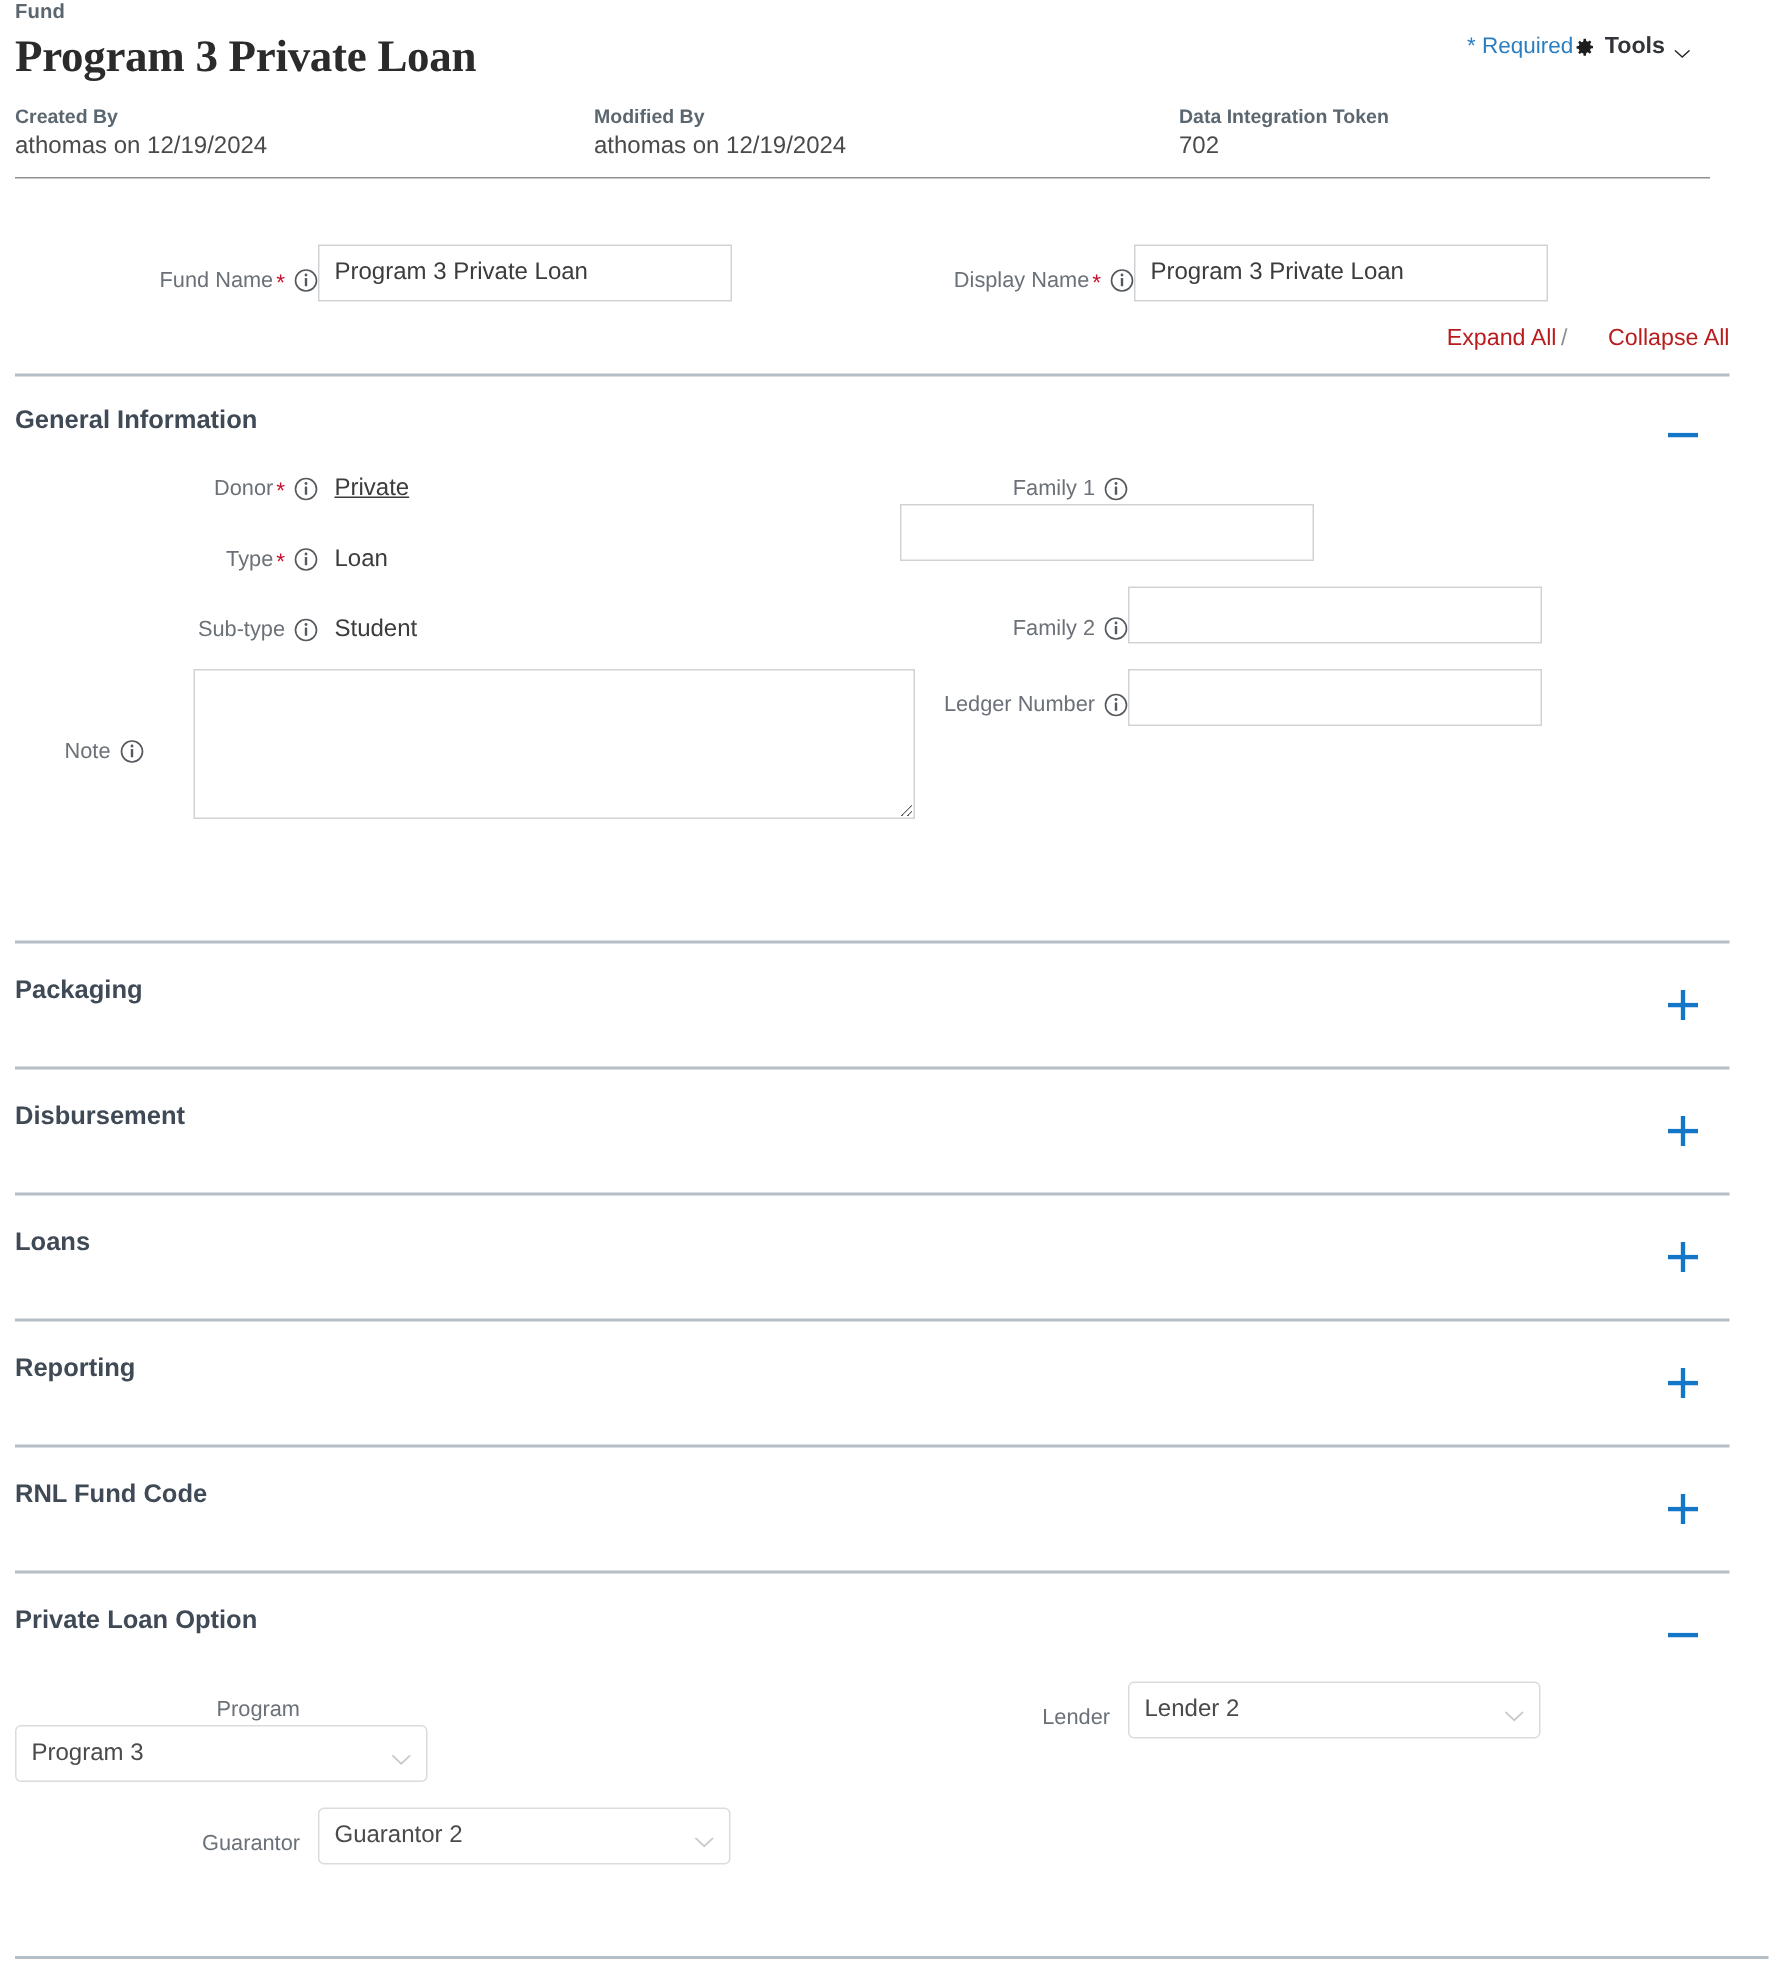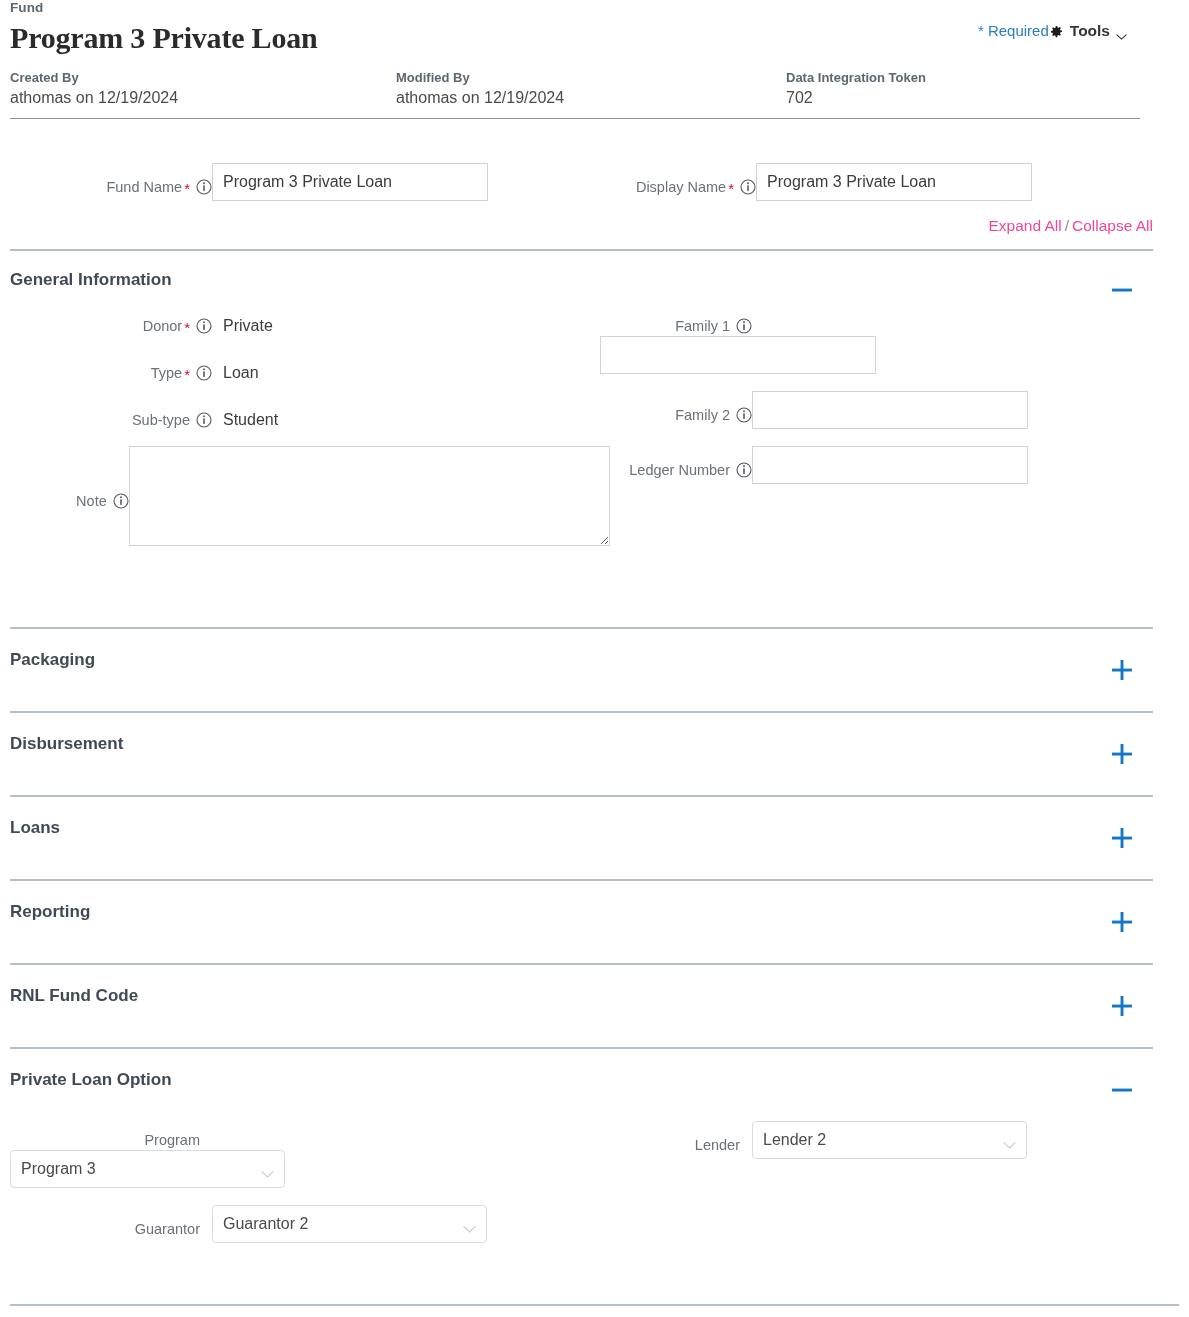--- a/index.html
+++ b/index.html
@@ -85,7 +85,7 @@
     text-align: right; width: 1143px; margin-top: 15px;
     font-size: 15.5px; line-height: 20px;
   }
-  .expand-bar a { color: #ec4899; text-decoration: none; cursor: pointer; }
+  .expand-bar a { color: #b91c1c; text-decoration: none; cursor: pointer; margin-left: 24px; }
   .expand-bar .sep { color: #8b9096; margin: 0 3px; }
 
   

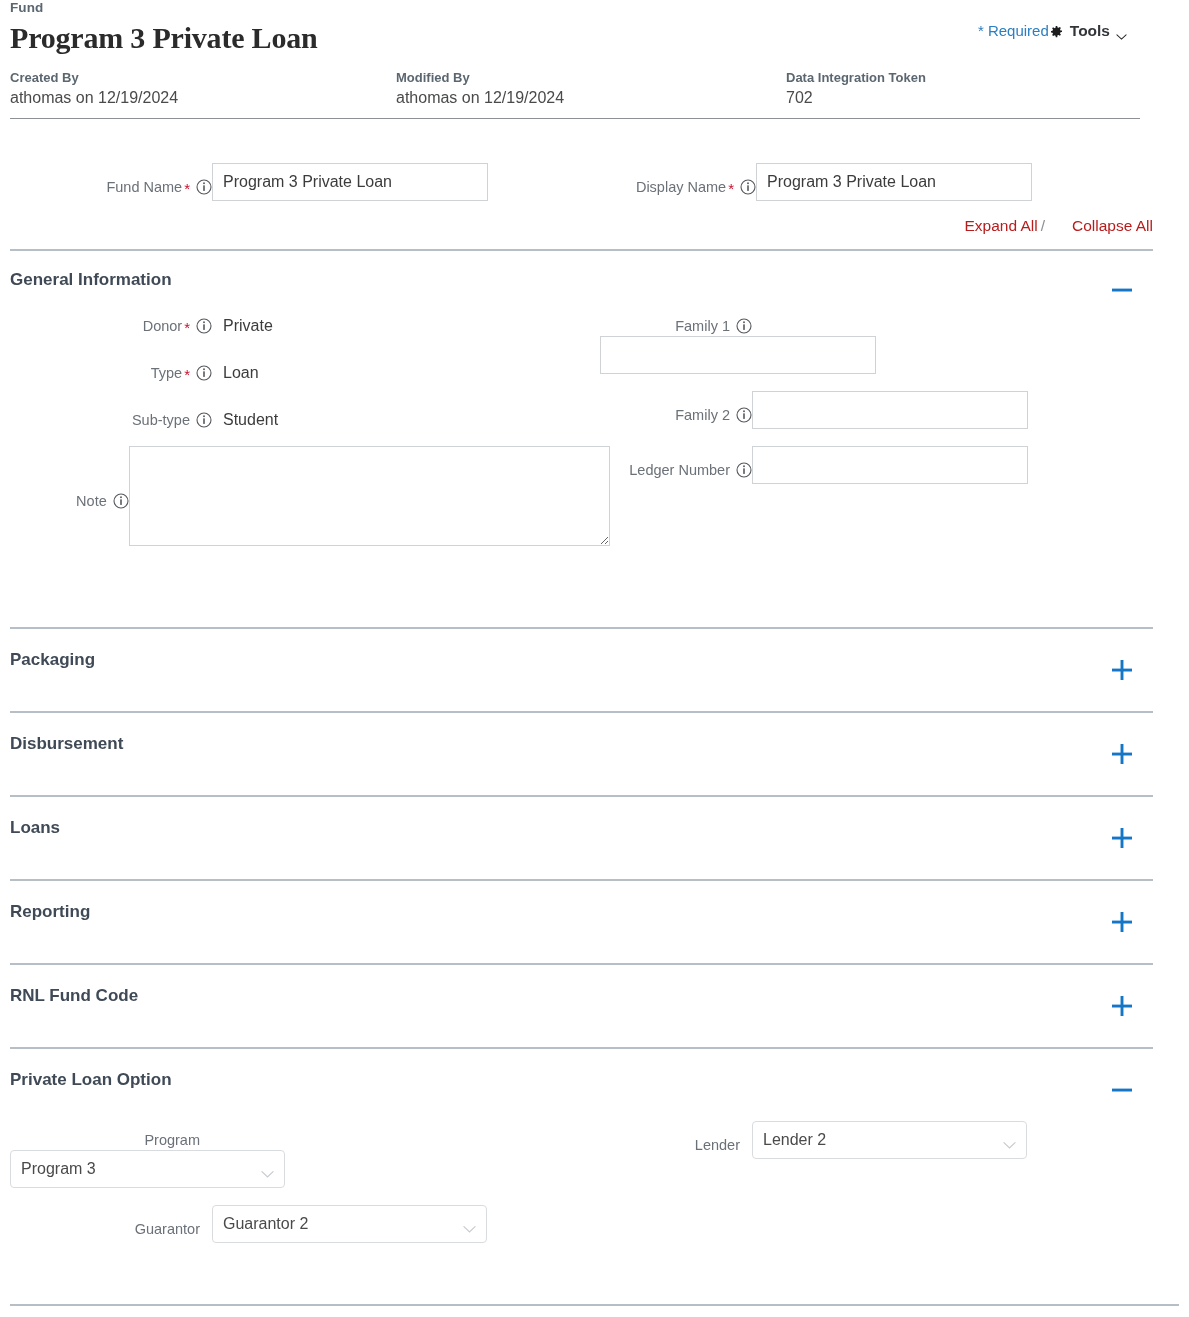--- a/index.html
+++ b/index.html
@@ -228,7 +228,7 @@
               </svg>
             </span>
           </div>
-          <div class="ctl-static" style="padding-left:11px;">Private</div>
+          <div class="ctl-static" style="padding-left:11px;text-decoration:underline;">Private</div>
         </div>
 
 

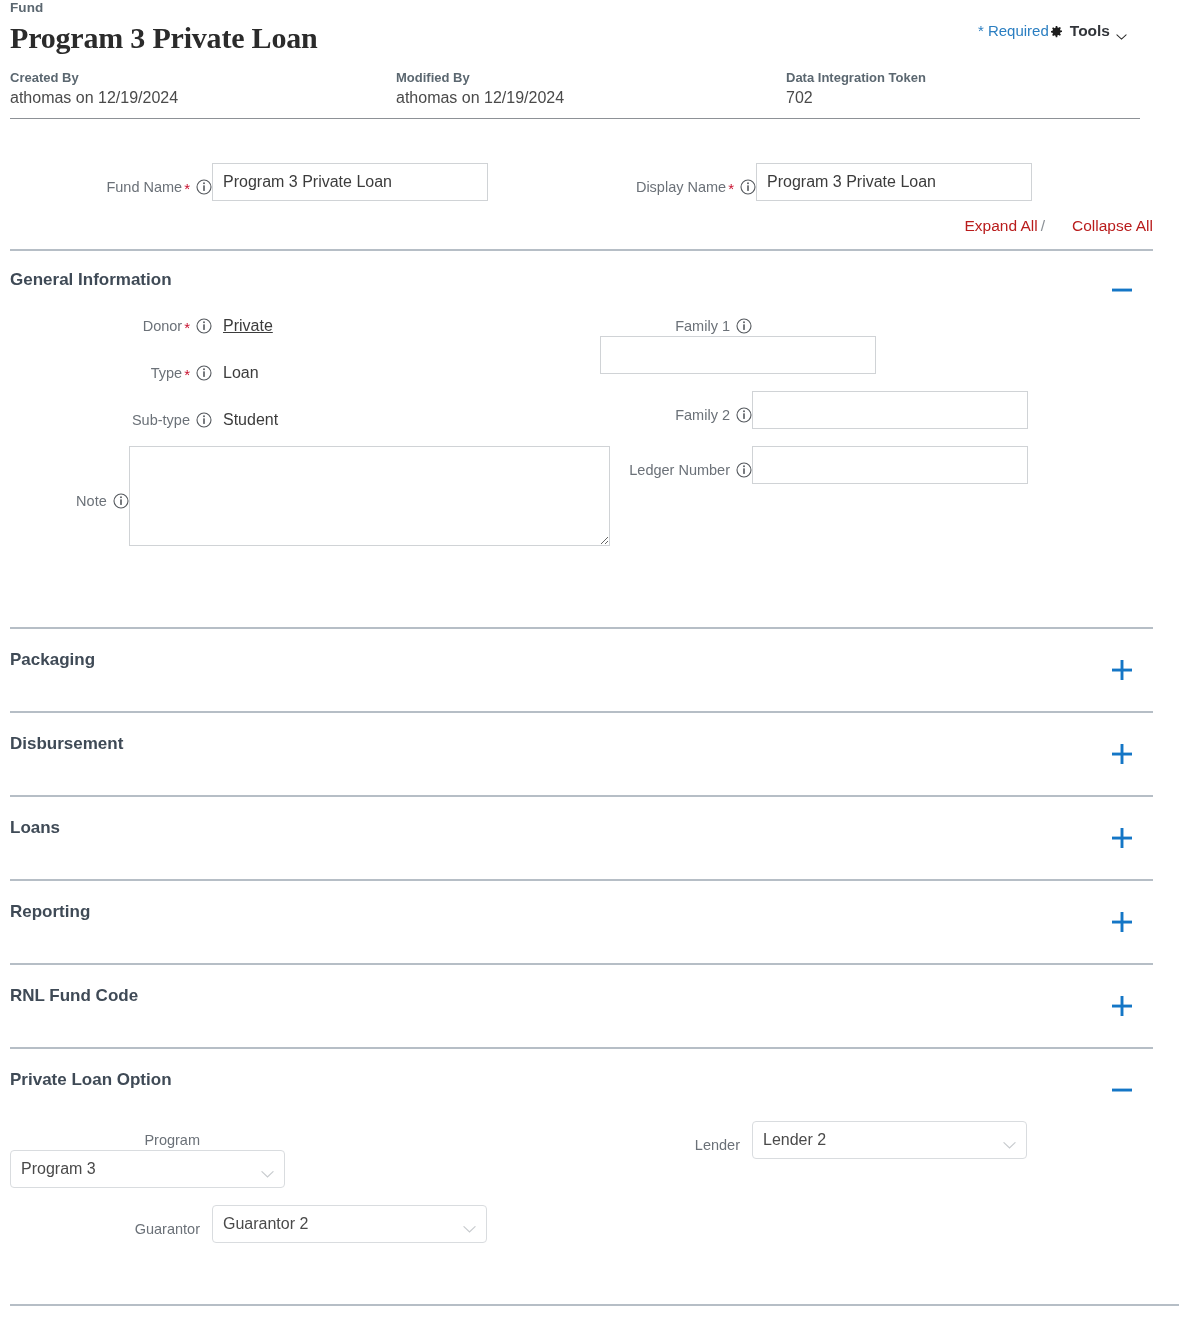--- a/index.html
+++ b/index.html
@@ -290,7 +290,7 @@
           </div>
           <input class="ctl-input" type="text" value="" style="">
         </div>
-        <div class="gi-row" style="margin-bottom:17px;">
+        <div class="gi-row" style="margin-bottom:17px;align-items:flex-end;">
           <div class="lbl">
             <span>Family 2</span>
             <span class="info">

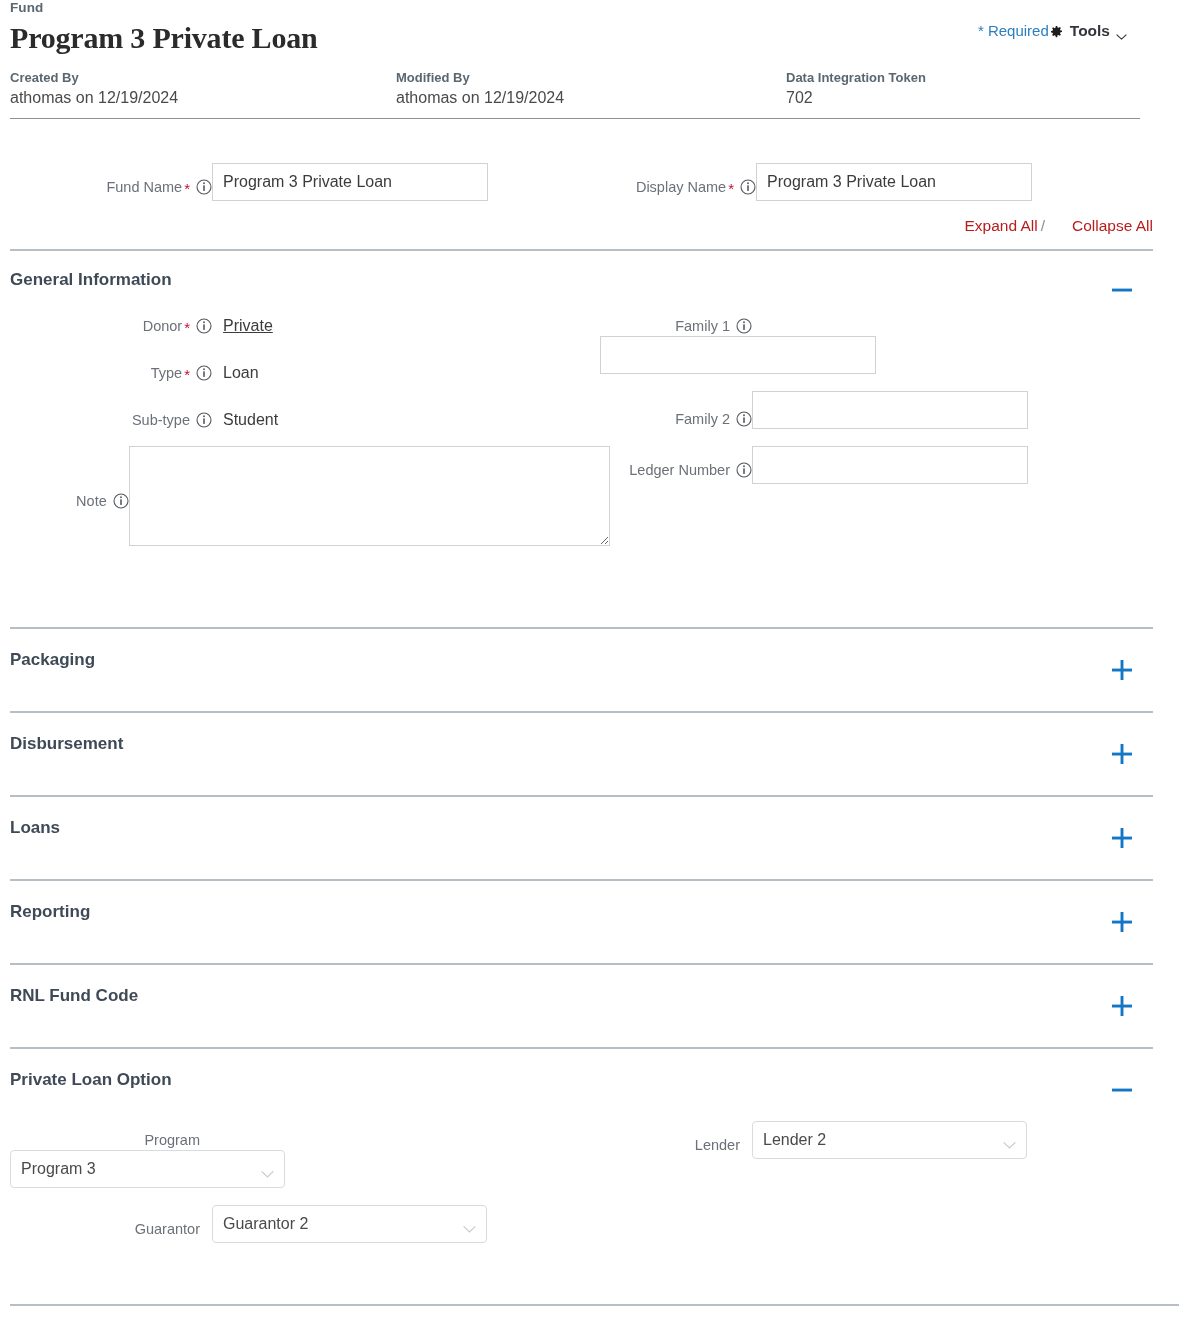--- a/index.html
+++ b/index.html
@@ -111,7 +111,7 @@
   .gi-right .lbl { width: 152px; }
 
   .note-row { display: flex; padding-top: 0; }
-  .note-row .lbl { width: 202px; }
+  .note-row .lbl { width: 202px; justify-content: center; }
 
   .collapsed-head { height: 82px; }
   .collapsed-head .sec-title { padding-top: 20px; }

